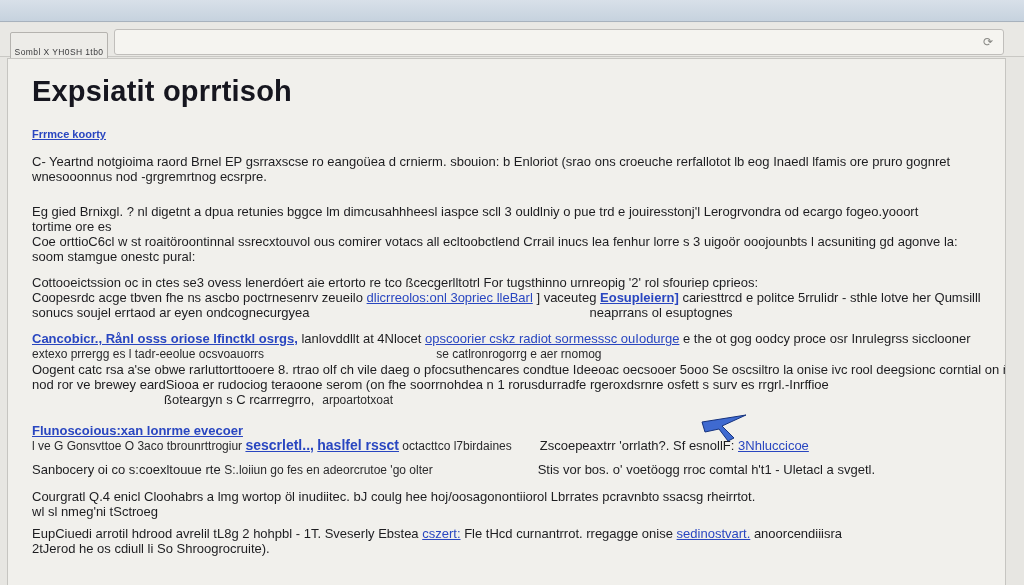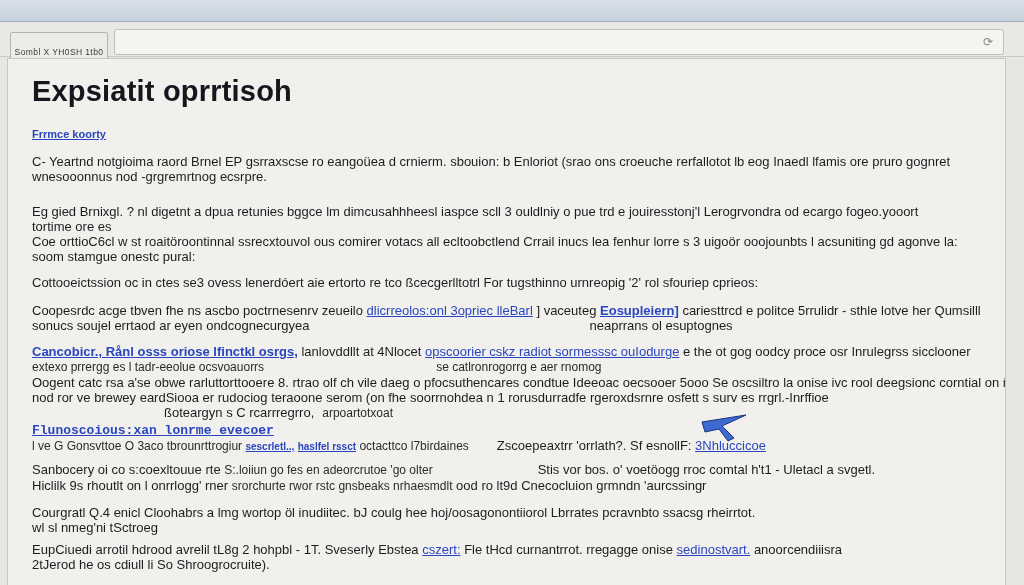--- a/index.html
+++ b/index.html
@@ -78,7 +78,7 @@
         <div class="tl" style="margin-top: 0;"><span class="run-t">Coe orttioC6cl w st roaitöroontinnal ssrecxtouvol ous comirer votacs all ecltoobctlend Crrail inucs lea fenhur lorre s 3 uigoör ooojounbts l acsuniting gd agonve la:</span></div>
         <div class="tl"><span class="run-t">soom stamgue onestc pural:</span></div>
         <div class="tl" style="margin-top: 11px;"><span class="run-t">Cottooeictssion oc in ctes se3 ovess lenerdóert aie ertorto re tco ßcecgerlltotrl For tugsthinno urnreopig '2' rol sfouriep cprieos:</span></div>
-        <div class="tl" style="margin-top: 13px;"><span class="run-t">Coopesrdc acge tbven fhe ns ascbo poctrnesenrv zeueilo </span><a class="run-l" href="#">dlicrreolos:onl 3opriec lleBarl</a><span class="run-t"> ] vaceuteg </span><a class="run-bl" href="#">Eosupleiern]</a><span class="run-t"> cariesttrcd e politce 5rrulidr - sthle lotve her Qumsilll</span></div>
+        <div class="tl" style=""><span class="run-t">Coopesrdc acge tbven fhe ns ascbo poctrnesenrv zeueilo </span><a class="run-l" href="#">dlicrreolos:onl 3opriec lleBarl</a><span class="run-t"> ] vaceuteg </span><a class="run-bl" href="#">Eosupleiern]</a><span class="run-t"> cariesttrcd e politce 5rrulidr - sthle lotve her Qumsilll</span></div>
         <div class="tl"><span class="run-t">sonucs soujel errtaod ar eyen ondcognecurgyea</span><span class="gap" style="width: 280px;"></span><span class="run-t">neaprrans ol esuptognes</span></div>
         <div class="tl" style="margin-top: 11px;"><a class="run-bl" href="#">Cancobicr., Rånl osss oriose lfinctkl osrgs,</a><span class="run-t"> lanlovddllt at 4Nlocet </span><a class="run-l" href="#">opscoorier cskz radiot sormesssc ouIodurge</a><span class="run-t"> e the ot gog oodcy proce osr Inrulegrss sicclooner</span></div>
         <div class="tl"><span class="run-s">extexo prrergg es l tadr-eeolue ocsvoauorrs</span><span class="gap" style="width: 172px;"></span><span class="run-s">se catlronrogorrg e aer rnomog</span></div>

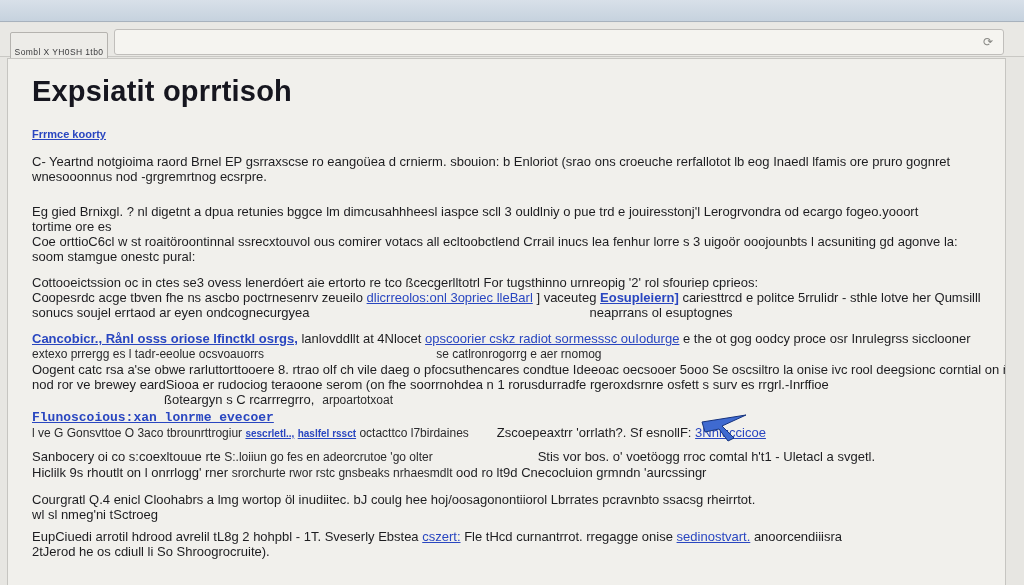--- a/index.html
+++ b/index.html
@@ -85,7 +85,7 @@
         <div class="tl"><span class="run-t">Oogent catc rsa a'se obwe rarluttorttooere 8. rtrao olf ch vile daeg o pfocsuthencares condtue Ideeoac oecsooer 5ooo Se oscsiltro la onise ivc rool deegsionc corntial on ñexl</span></div>
         <div class="tl"><span class="run-t">nod ror ve brewey eardSiooa er rudociog teraoone serom (on fhe soorrnohdea n 1 rorusdurradfe rgeroxdsrnre osfett s surv es rrgrl.-Inrffioe</span></div>
         <div class="tl" style="padding-left: 132px;"><span class="run-t">ßoteargyn s C rcarrregrro,</span><span class="gap" style="width: 8px;"></span><span class="run-s">arpoartotxoat</span></div>
-        <div class="tl" style="margin-top: 2px; font-family: Liberation Mono, monospace;"><a class="run-bl" href="#">Flunoscoious:xan lonrme evecoer</a></div>
+        <div class="tl" style="margin-top: 15px;"><a class="run-bl" href="#">Flunoscoious:xan lonrme evecoer</a></div>
         <div class="tl"><span class="run-s">l ve G Gonsvttoe O 3aco tbrounrttrogiur </span><a class="run-sl" href="#">sescrletl..,</a><span class="run-s"> </span><a class="run-sl" href="#">haslfel rssct</a><span class="run-s"> octacttco l7birdaines</span><span class="gap" style="width: 28px;"></span><span class="run-t">Zscoepeaxtrr 'orrlath?. Sf esnollF: </span><a class="run-l" href="#">3Nhluccicoe</a></div>
         <div class="tl" style="margin-top: 8px;"><span class="run-t">Sanbocery oi co s:coexltouue rte </span><span class="run-s">S:.loiiun go fes en adeorcrutoe 'go olter</span><span class="gap" style="width: 105px;"></span><span class="run-t">Stis vor bos. o' voetöogg rroc comtal h't1 - Uletacl a svgetl.</span></div>
         <div class="tl"><span class="run-t">Hiclilk 9s rhoutlt on l onrrlogg' rner </span><span class="run-s">srorchurte rwor rstc gnsbeaks nrhaesmdlt</span><span class="run-t"> ood ro lt9d Cnecocluion grmndn 'aurcssingr</span></div>

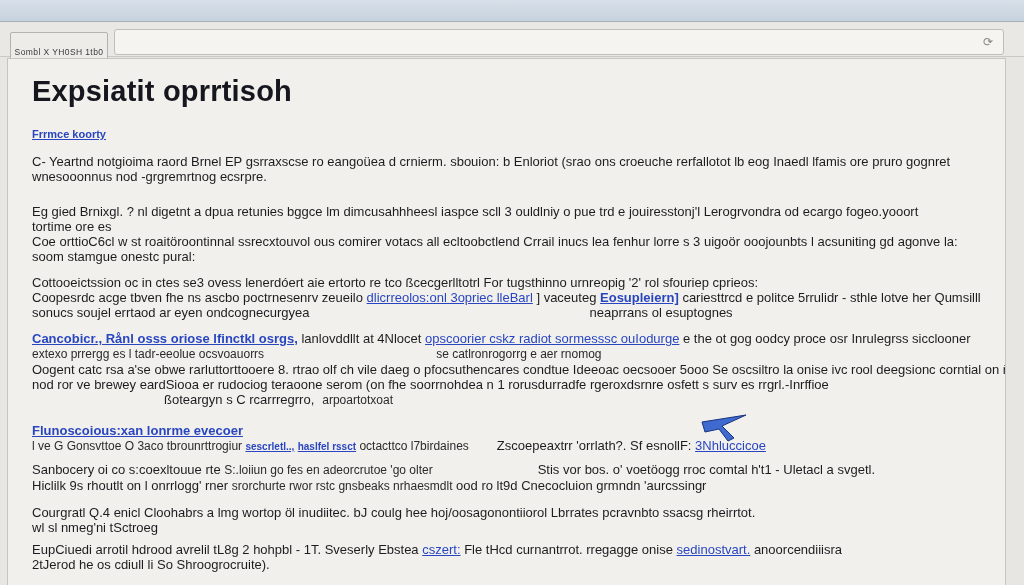--- a/index.html
+++ b/index.html
@@ -43,7 +43,7 @@
   .run-s { font-size:12px; color:#2a2a2c; }
   .run-l { color:#2946c0; text-decoration:underline; cursor:pointer; }
   .run-bl { color:#2946c0; text-decoration:underline; font-weight:bold; cursor:pointer; }
-  .run-sl { font-size:10px; color:#2946c0; text-decoration:underline; font-weight:bold; cursor:pointer; }
+  .run-sl { font-size:14px; color:#2946c0; text-decoration:underline; font-weight:bold; cursor:pointer; }
   .gap { display:inline-block; height:1px; }
 
   .cursor { position:absolute; left:700px; top:414px; width:52px; height:30px; pointer-events:none; }

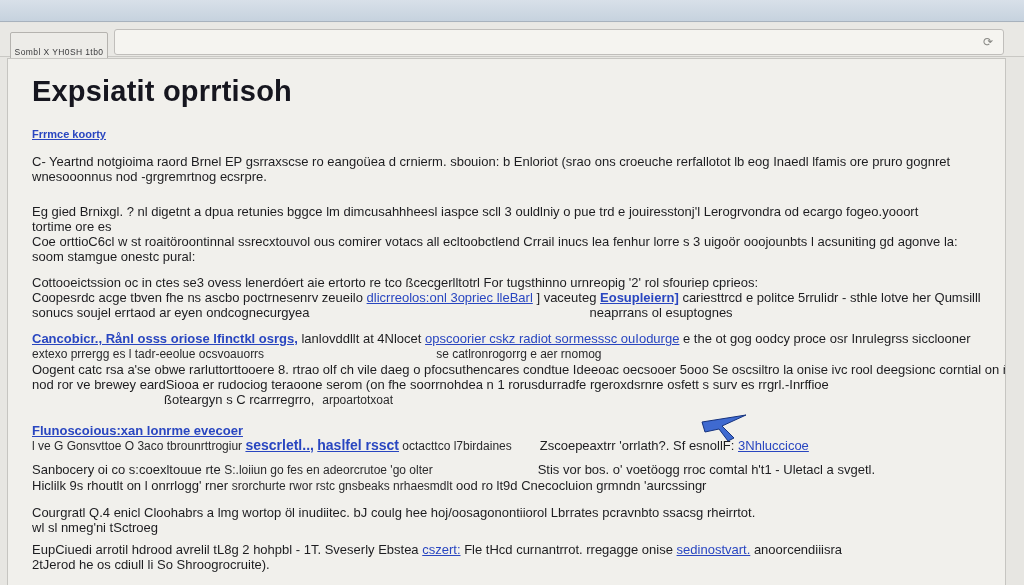--- a/index.html
+++ b/index.html
@@ -88,7 +88,6 @@
         <div class="tl" style="margin-top: 15px;"><a class="run-bl" href="#">Flunoscoious:xan lonrme evecoer</a></div>
         <div class="tl"><span class="run-s">l ve G Gonsvttoe O 3aco tbrounrttrogiur </span><a class="run-sl" href="#">sescrletl..,</a><span class="run-s"> </span><a class="run-sl" href="#">haslfel rssct</a><span class="run-s"> octacttco l7birdaines</span><span class="gap" style="width: 28px;"></span><span class="run-t">Zscoepeaxtrr 'orrlath?. Sf esnollF: </span><a class="run-l" href="#">3Nhluccicoe</a></div>
         <div class="tl" style="margin-top: 8px;"><span class="run-t">Sanbocery oi co s:coexltouue rte </span><span class="run-s">S:.loiiun go fes en adeorcrutoe 'go olter</span><span class="gap" style="width: 105px;"></span><span class="run-t">Stis vor bos. o' voetöogg rroc comtal h't1 - Uletacl a svgetl.</span></div>
-        <div class="tl"><span class="run-t">Hiclilk 9s rhoutlt on l onrrlogg' rner </span><span class="run-s">srorchurte rwor rstc gnsbeaks nrhaesmdlt</span><span class="run-t"> ood ro lt9d Cnecocluion grmndn 'aurcssingr</span></div>
         <div class="tl" style="margin-top: 11px;"><span class="run-t">Courgratl Q.4 enicl Cloohabrs a lmg wortop öl inudiitec. bJ coulg hee hoj/oosagonontiiorol Lbrrates pcravnbto ssacsg rheirrtot.</span></div>
         <div class="tl"><span class="run-t">wl sl nmeg'ni tSctroeg</span></div>
         <div class="tl" style="margin-top: 7px;"><span class="run-t">EupCiuedi arrotil hdrood avrelil tL8g 2 hohpbl - 1T. Sveserly Ebstea </span><a class="run-l" href="#">cszert:</a><span class="run-t"> Fle tHcd curnantrrot. rregagge onise </span><a class="run-l" href="#">sedinostvart.</a><span class="run-t"> anoorcendiiisra</span></div>

